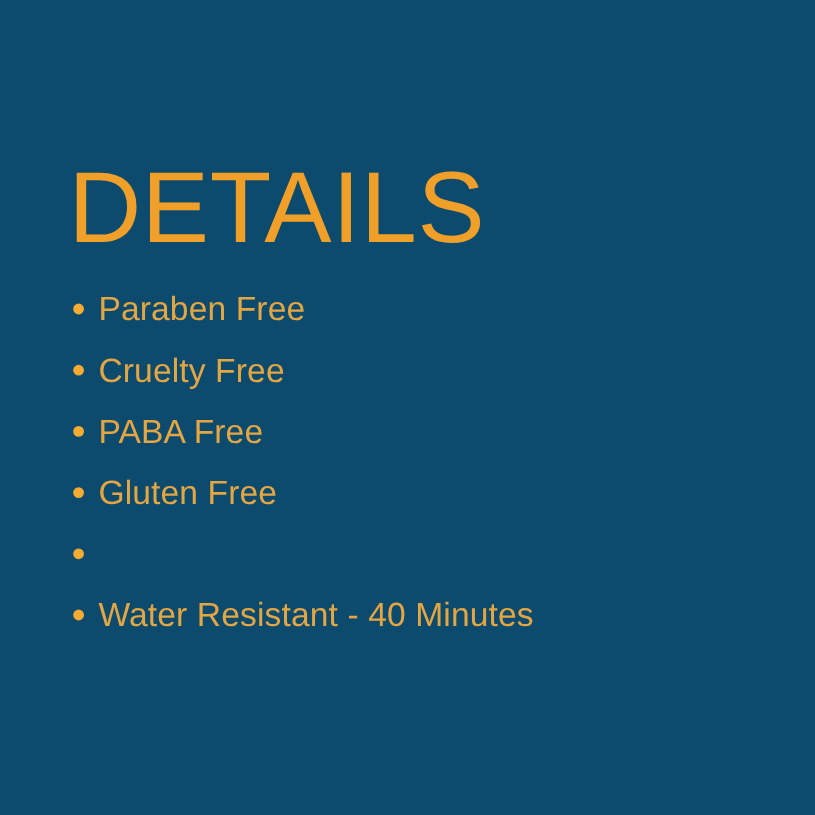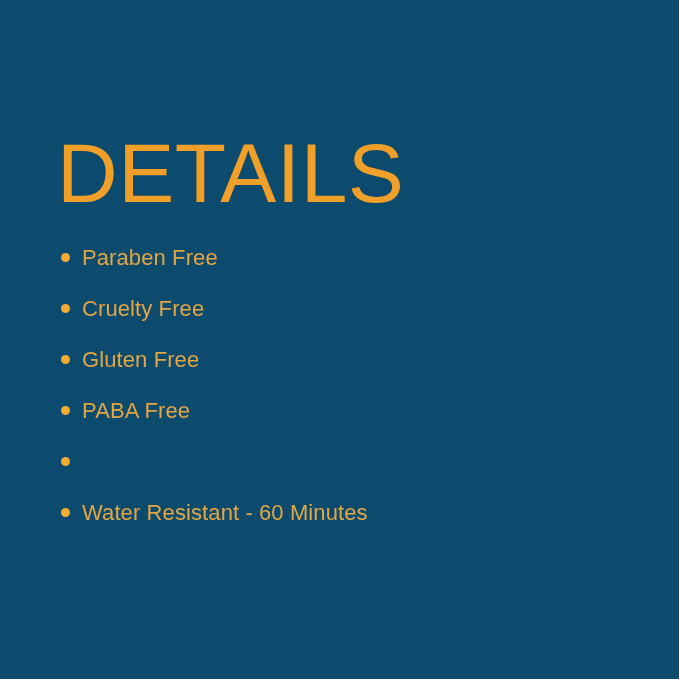--- a/index.html
+++ b/index.html
@@ -60,7 +60,7 @@
   }
   #details-feature-list .feature-label {
     font-family: "Liberation Sans", sans-serif;
-    font-size: 22px;
+    font-size: 28px;
     font-weight: 400;
     line-height: 1;
     letter-spacing: 0.1px;

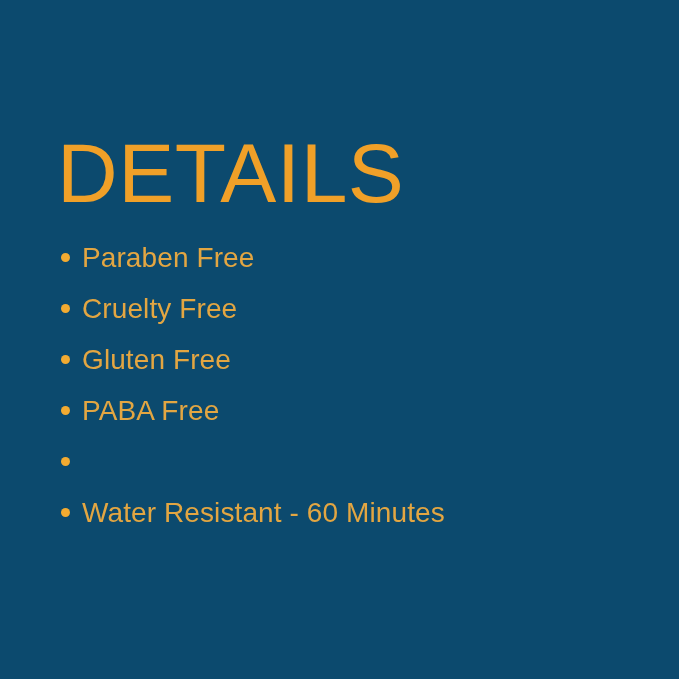--- a/index.html
+++ b/index.html
@@ -90,12 +90,12 @@
 
     <li class="feature-item">
       <span class="feature-bullet"></span>
-      <span class="feature-label">Gluten Free</span>
+      <span class="feature-label">PABA Free</span>
     </li>
 
     <li class="feature-item">
       <span class="feature-bullet"></span>
-      <span class="feature-label">PABA Free</span>
+      <span class="feature-label">Gluten Free</span>
     </li>
 
     <li class="feature-item">

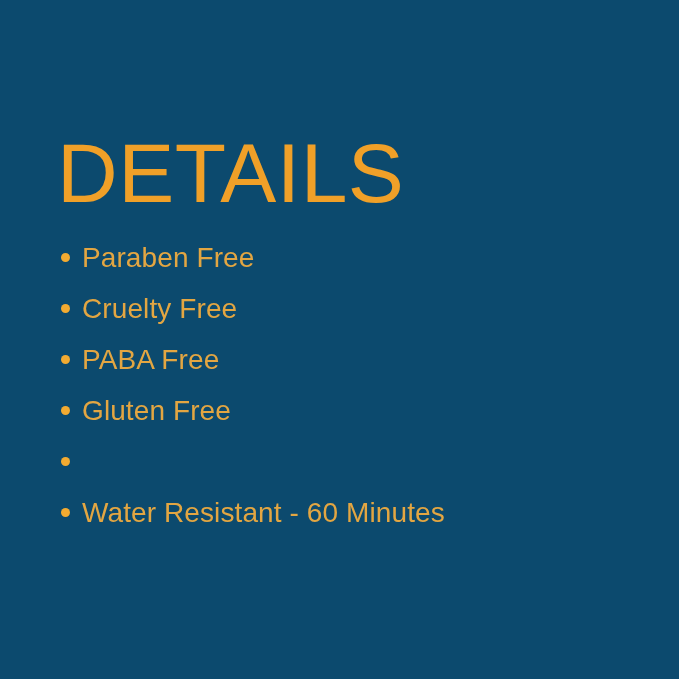--- a/index.html
+++ b/index.html
@@ -104,7 +104,7 @@
 
     <li class="feature-item">
       <span class="feature-bullet"></span>
-      <span class="feature-label">Water Resistant - 60 Minutes</span>
+      <span class="feature-label">Water Resistant - 40 Minutes</span>
     </li>
 
   </ul>

